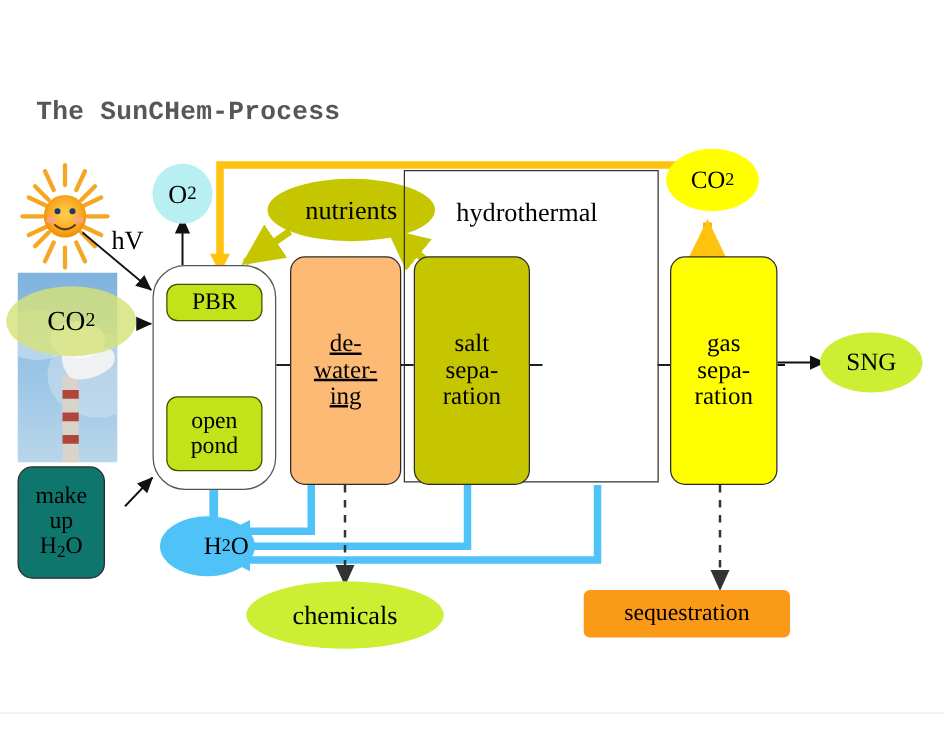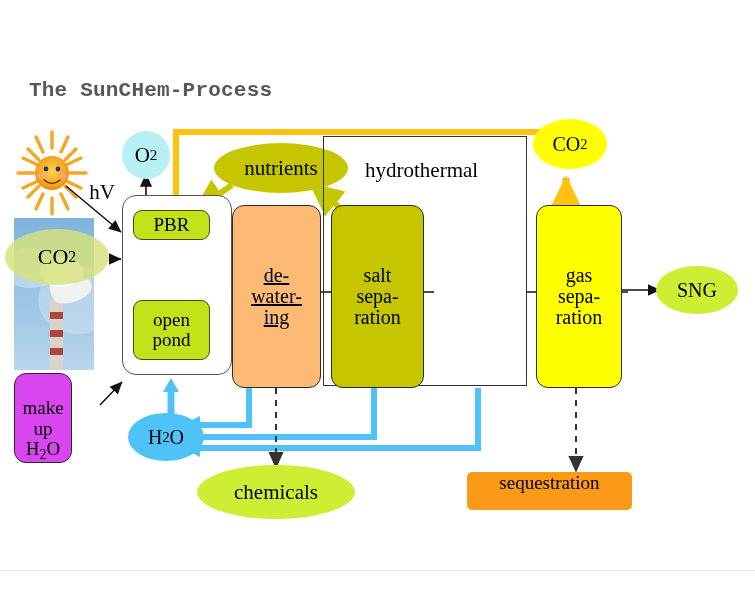--- a/index.html
+++ b/index.html
@@ -190,7 +190,7 @@
     <div class="frame" style="left:323px;top:136px;width:204px;height:250px;"></div>
     <div class="frameLabel" style="left:365px;top:158px;">hydrothermal</div>
 
-    <div class="algaebox" style="left:122px;top:195px;width:110px;height:180px;">
+    <div class="algaebox" style="left:122px;top:212px;width:99px;height:180px;border-radius:26px;">
       <div class="subbox" style="left:10px;top:14px;width:77px;height:30px;">
         <span>PBR</span>
       </div>

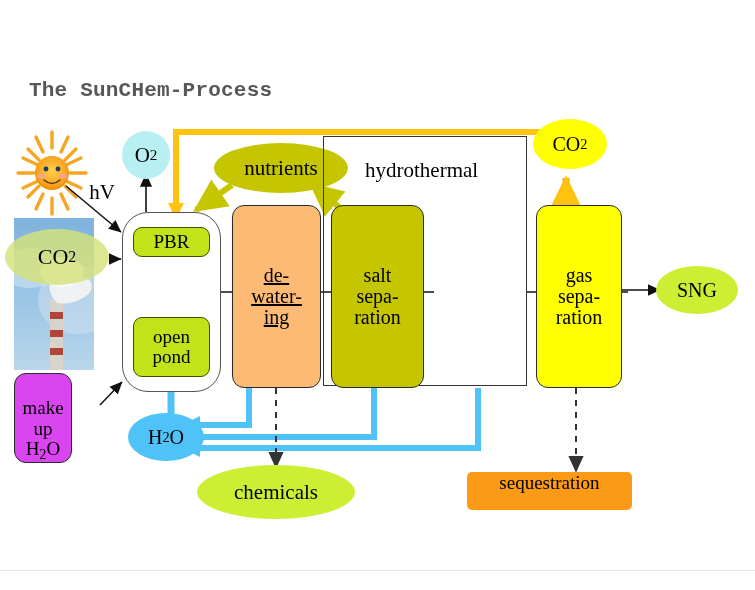--- a/index.html
+++ b/index.html
@@ -212,7 +212,7 @@
       <span>gas<br>sepa-<br>ration</span>
     </div>
 
-    <div class="procbox" style="left:14px;top:373px;width:58px;height:90px;background:#d946ef;font-size:19px;align-items:flex-end;">
+    <div class="procbox" style="left:14px;top:373px;width:70px;height:90px;background:#0f766e;font-size:19px;">
       <span>make<br>up<br>H<span class="sub">2</span>O</span>
     </div>
 

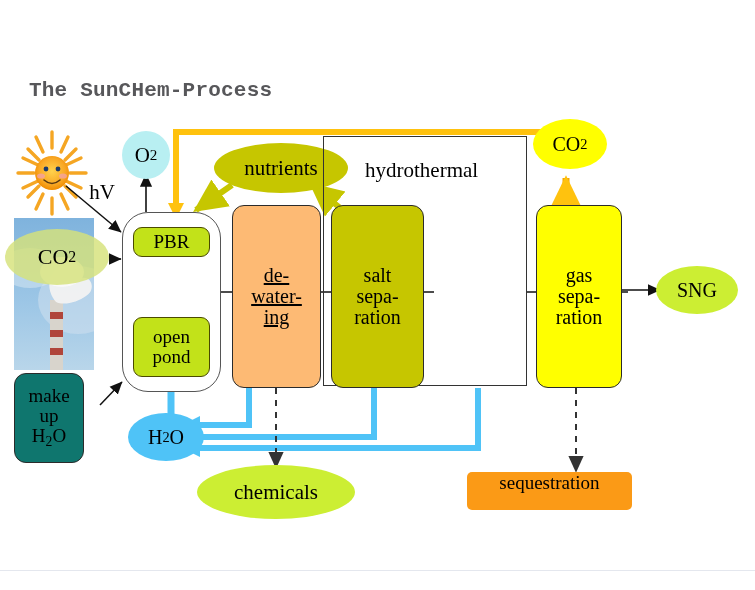--- a/index.html
+++ b/index.html
@@ -232,7 +232,7 @@
     <div class="ellipseLabel" style="left:20px;top:241px;width:74px;height:32px;font-size:22px;">
       CO<span class="sub">2</span>
     </div>
-    <div class="ellipseLabel" style="left:129px;top:422px;width:74px;height:30px;font-size:20px;">
+    <div class="ellipseLabel" style="left:129px;top:422px;width:74px;height:30px;font-size:20px;padding-left:15px;">
       H<span class="sub">2</span>O
     </div>
     <div class="ellipseLabel" style="left:660px;top:275px;width:74px;height:30px;font-size:20px;">SNG</div>

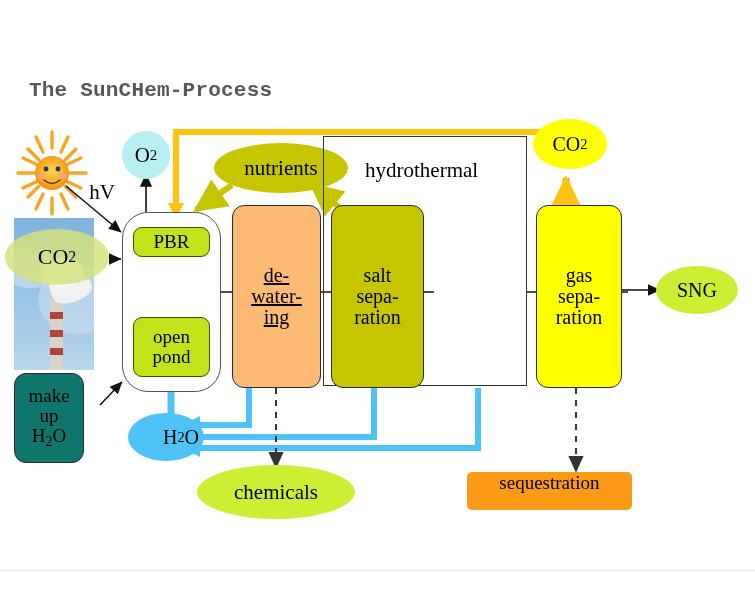--- a/index.html
+++ b/index.html
@@ -217,7 +217,7 @@
     </div>
 
     <div style="position:absolute;left:467px;top:472px;width:165px;height:38px;background:#fb9a16;
-                border-radius:5px;display:flex;align-items:flex-start;justify-content:center;
+                border-radius:5px;display:flex;align-items:center;justify-content:center;
                 font-family:'Liberation Serif',serif;font-size:19px;color:#000;">
       <span>sequestration</span>
     </div>

